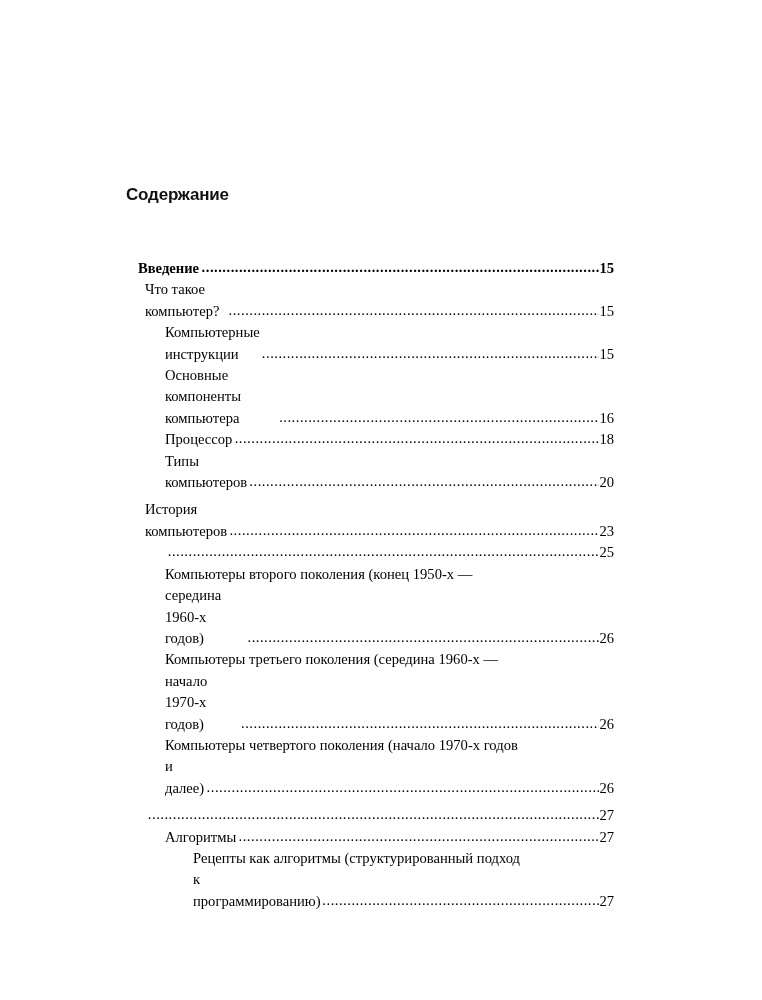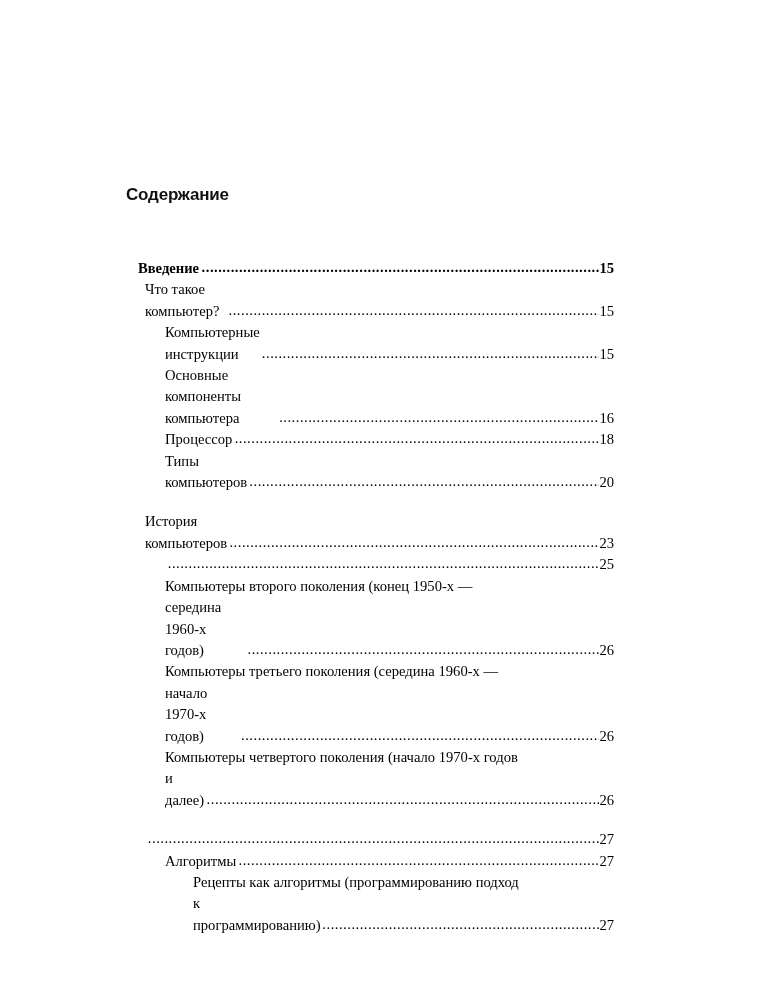--- a/index.html
+++ b/index.html
@@ -100,7 +100,7 @@
   .lvl3 { margin-left: 67px; }
 
   
-  .gap-top { margin-top: 18px; }
+  .gap-top { margin-top: 6px; }
 
   
   .sp { display:inline-block; width: 4px; }

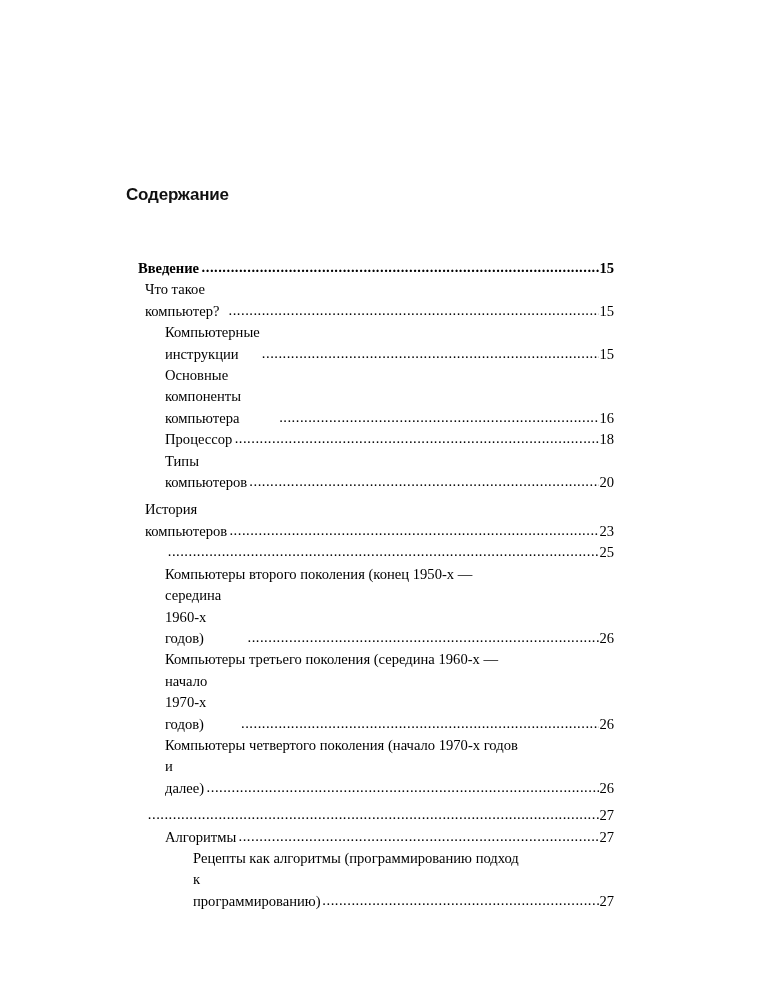--- a/index.html
+++ b/index.html
@@ -219,7 +219,7 @@
         </div>
       </div>
       <div class="entry lvl3">
-        <span class="wrap-line">Рецепты как алгоритмы (программированию подход</span>
+        <span class="wrap-line">Рецепты как алгоритмы (структурированный подход</span>
         <div class="row">
           <span class="label">к программированию)</span>
           <span class="sp"></span>

